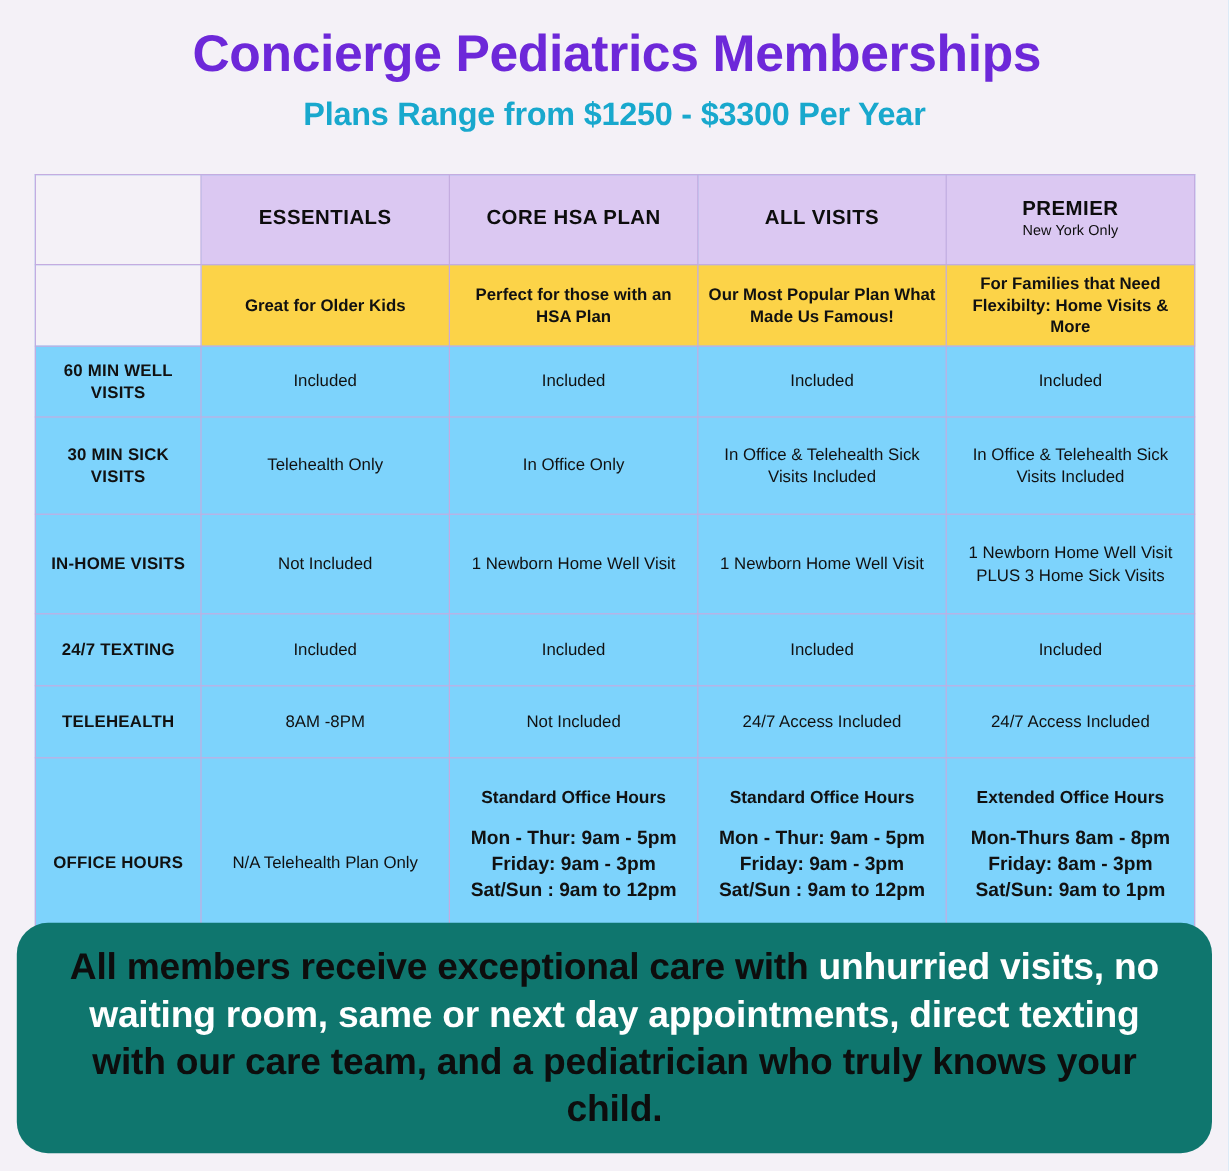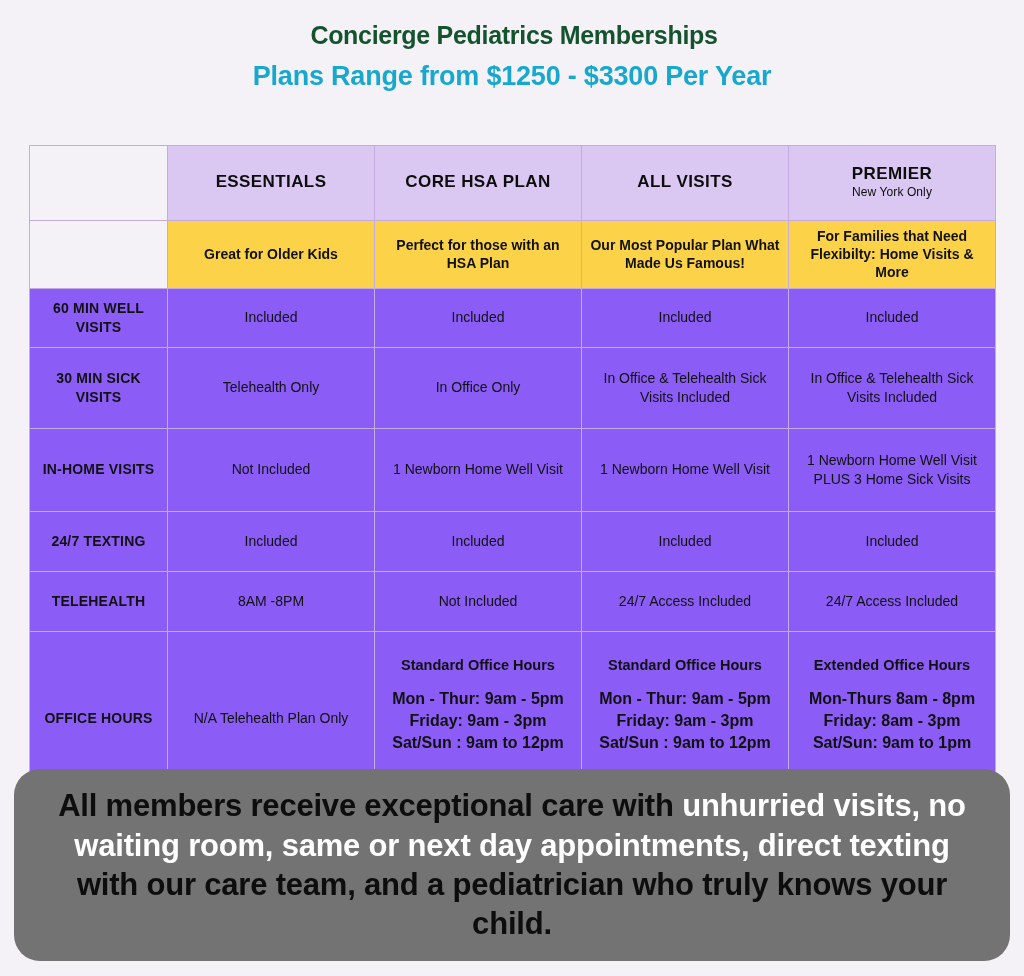--- a/index.html
+++ b/index.html
@@ -22,9 +22,9 @@
     padding-top: 22px;
   }
   .main-title {
-    font-size: 25px;
-    font-weight: bold;
-    color: #14532d;
+    font-size: 43px;
+    font-weight: bold;
+    color: #6d28d9;
     letter-spacing: -0.3px;
     margin: 0 0 12px 4px;
     line-height: 1.1;

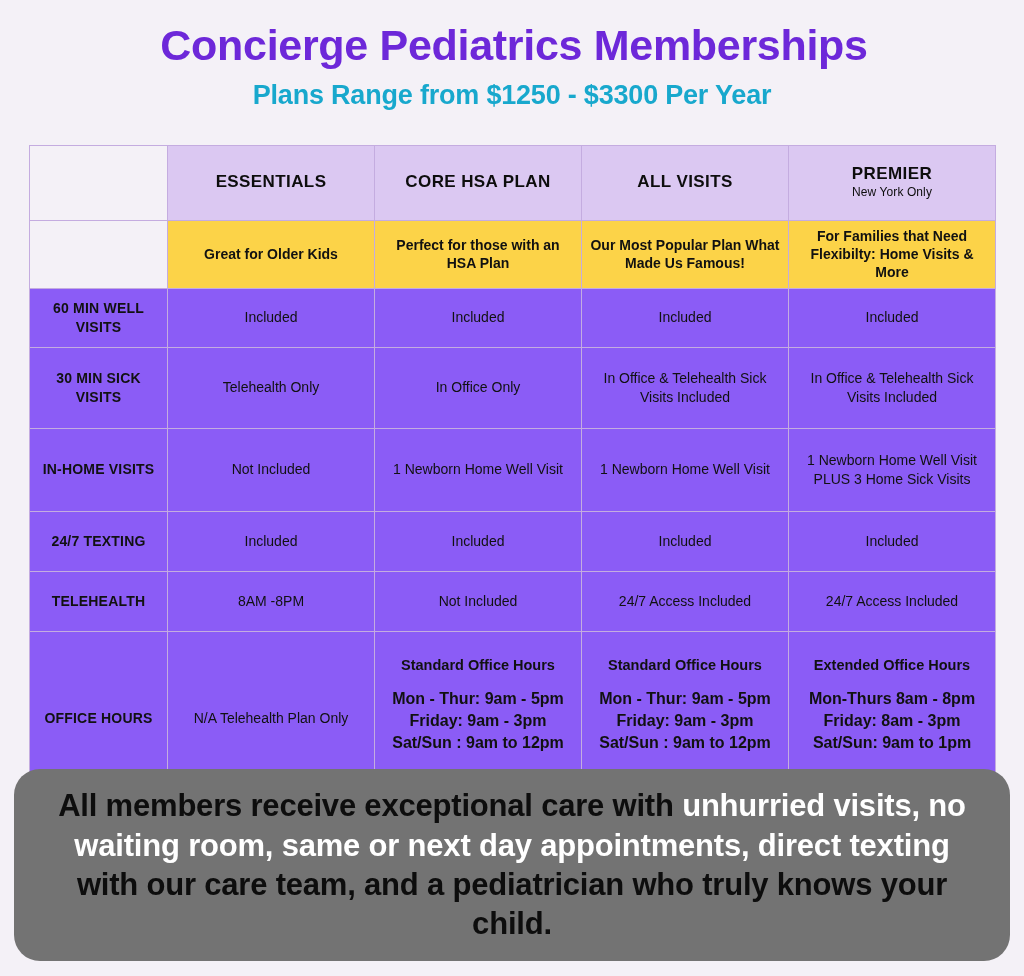--- a/index.html
+++ b/index.html
@@ -49,7 +49,7 @@
     width: 966px;
     border-collapse: collapse;
     table-layout: fixed;
-    background: #8b5cf6;
+    background: #7dd3fc;
   }
   table.plan-table td {
     border: 1px solid #c4ace0;

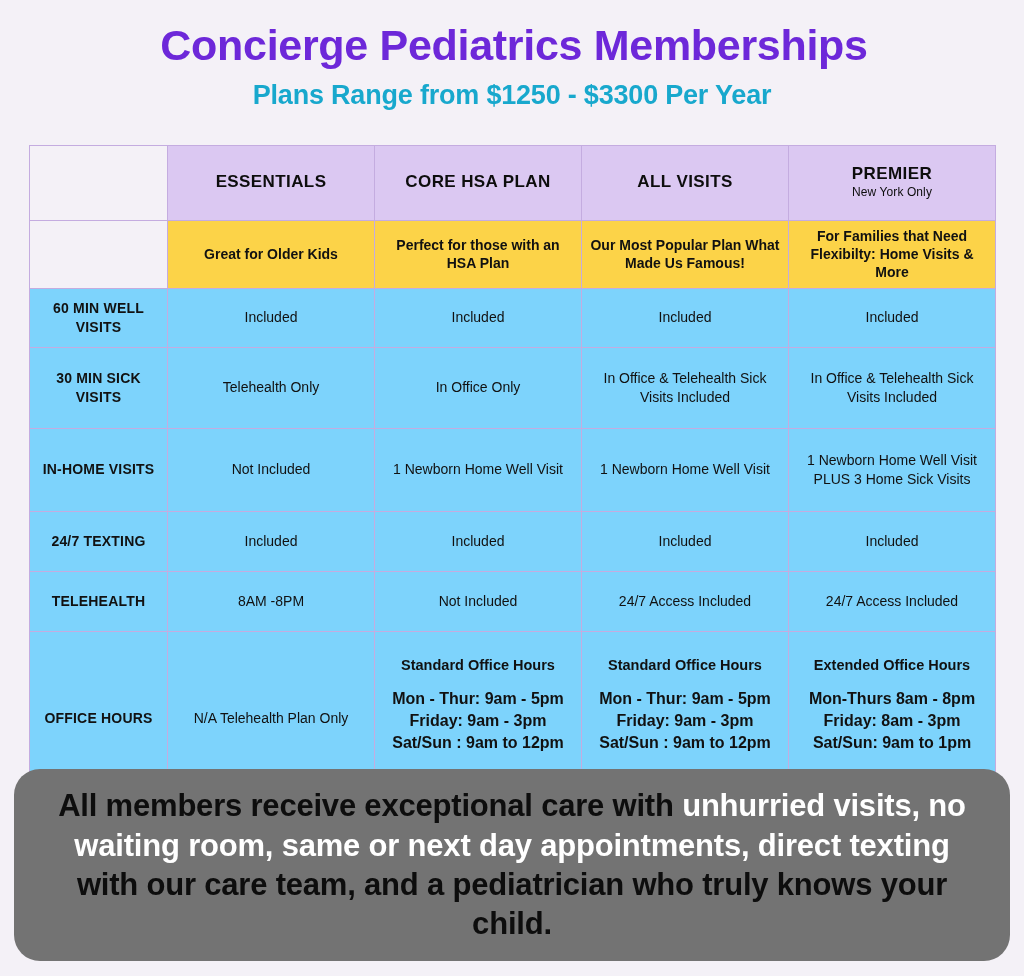--- a/index.html
+++ b/index.html
@@ -149,7 +149,7 @@
     top: 769px;
     width: 996px;
     height: 192px;
-    background: #737373;
+    background: #0f766e;
     border-radius: 26px;
     box-sizing: border-box;
     display: flex;

